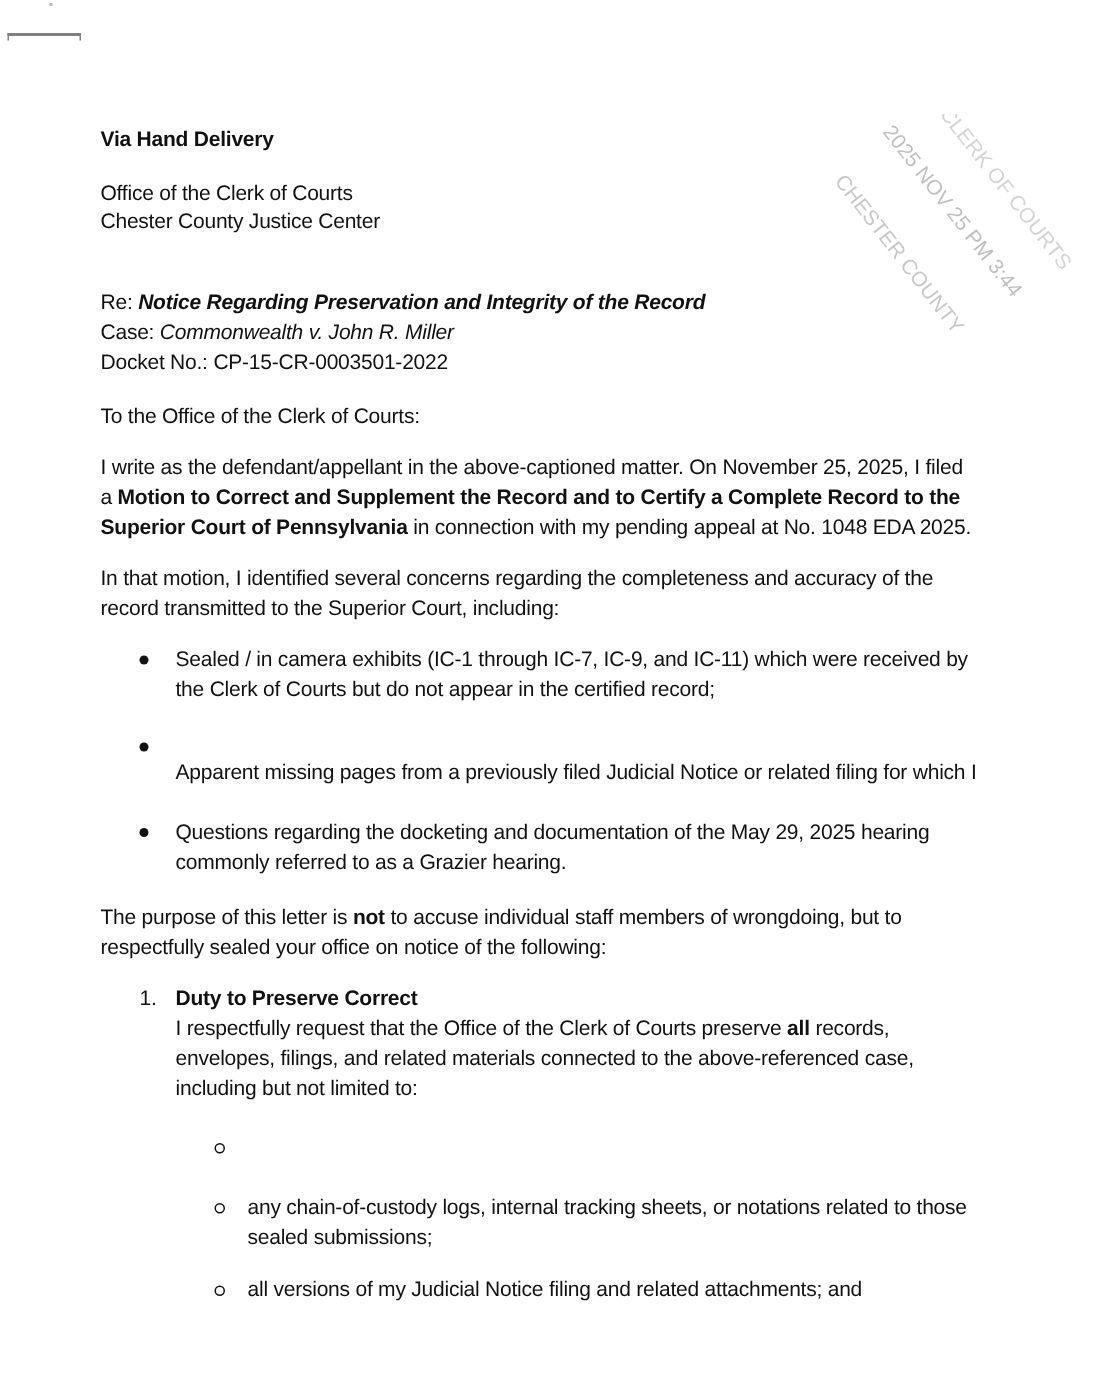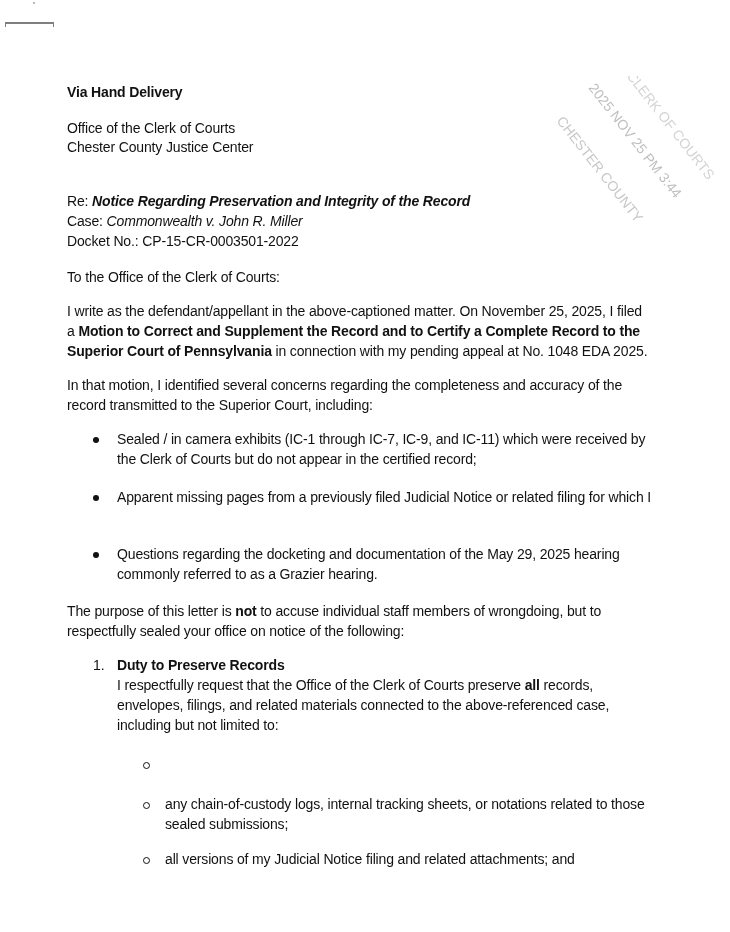--- a/index.html
+++ b/index.html
@@ -126,7 +126,7 @@
   <div class="line ind1" style="top:450px;">the Clerk of Courts but do not appear in the certified record;</div>
 
   <div class="bullet-dot" style="top:495px;"></div>
-  <div class="line ind1" style="top:488px;text-align:center;">Apparent missing pages from a previously filed Judicial Notice or related filing for which I</div>
+  <div class="line ind1" style="top:505px;text-align:center;">Apparent missing pages from a previously filed Judicial Notice or related filing for which I</div>
 
   <div class="bullet-dot" style="top:552px;"></div>
   <div class="line ind1" style="top:545px;">Questions regarding the docketing and documentation of the May 29, 2025 hearing</div>

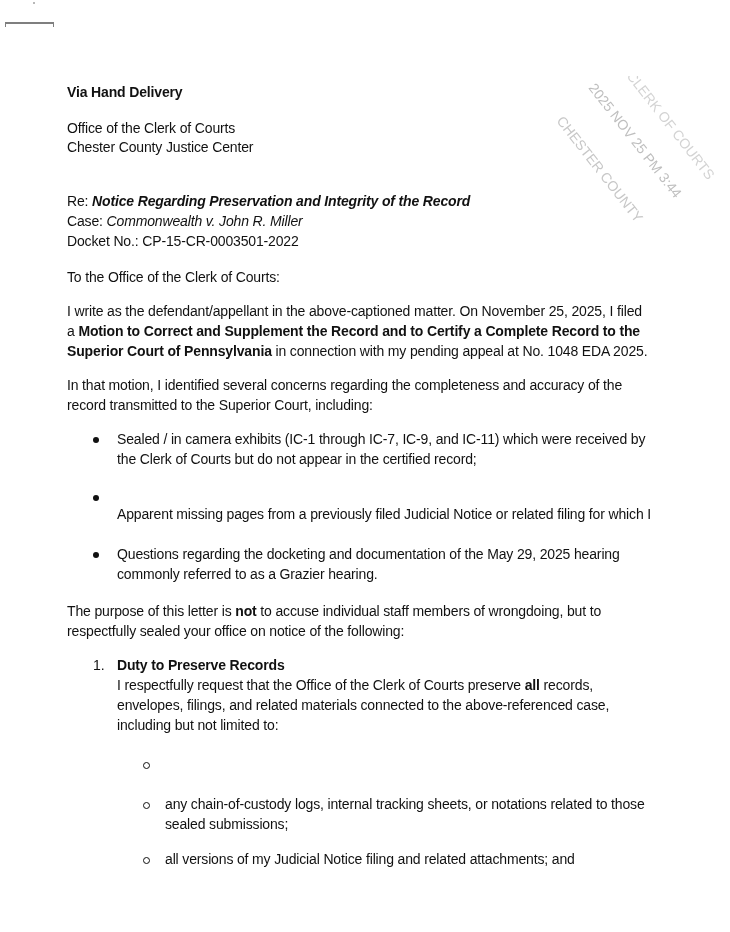--- a/index.html
+++ b/index.html
@@ -136,7 +136,7 @@
   <div class="line" style="top:622px;">respectfully sealed your office on notice of the following:</div>
 
   <div class="line num" style="top:656px;">1.</div>
-  <div class="line ind1 b" style="top:656px;">Duty to Preserve Records</div>
+  <div class="line ind1 b" style="top:656px;">Duty to Preserve Correct</div>
   <div class="line ind1" style="top:676px;"><span style="white-space: pre;">I respectfully request that the Office of the Clerk of Courts preserve </span><span class="b" style="white-space: pre;">all</span><span style="white-space: pre;"> records,</span></div>
   <div class="line ind1" style="top:696px;">envelopes, filings, and related materials connected to the above-referenced case,</div>
   <div class="line ind1" style="top:716px;">including but not limited to:</div>

